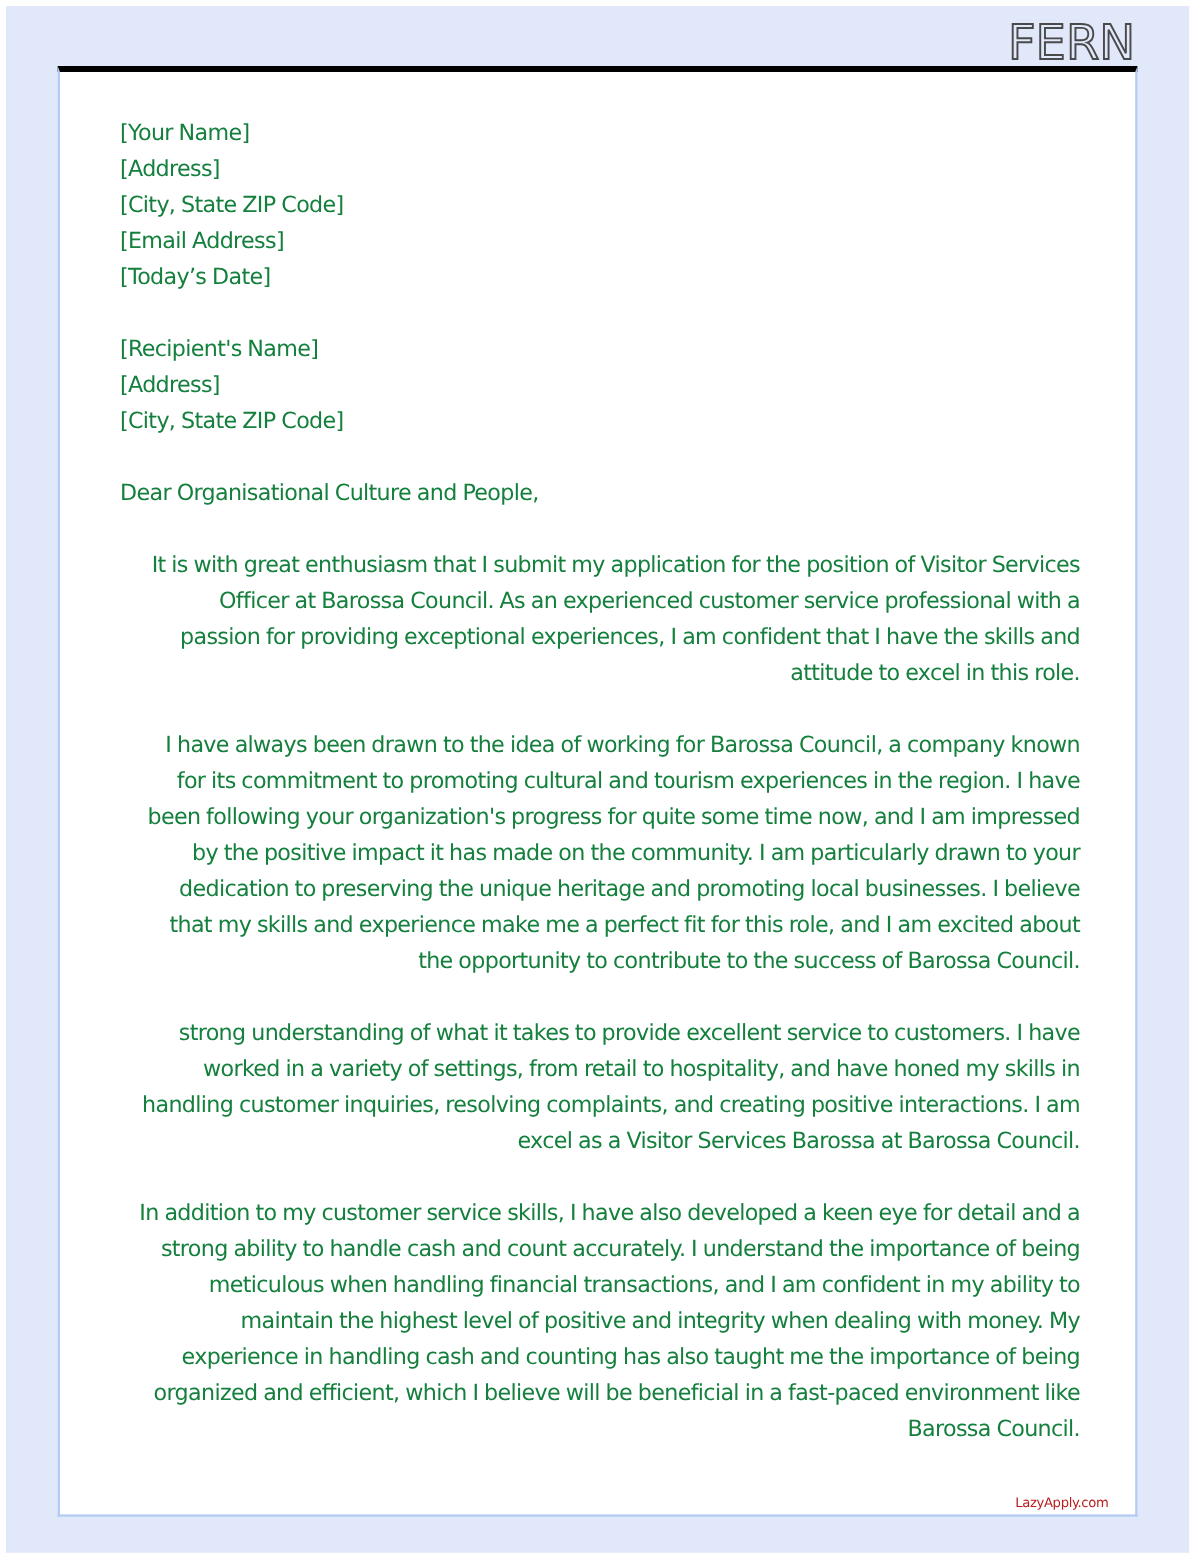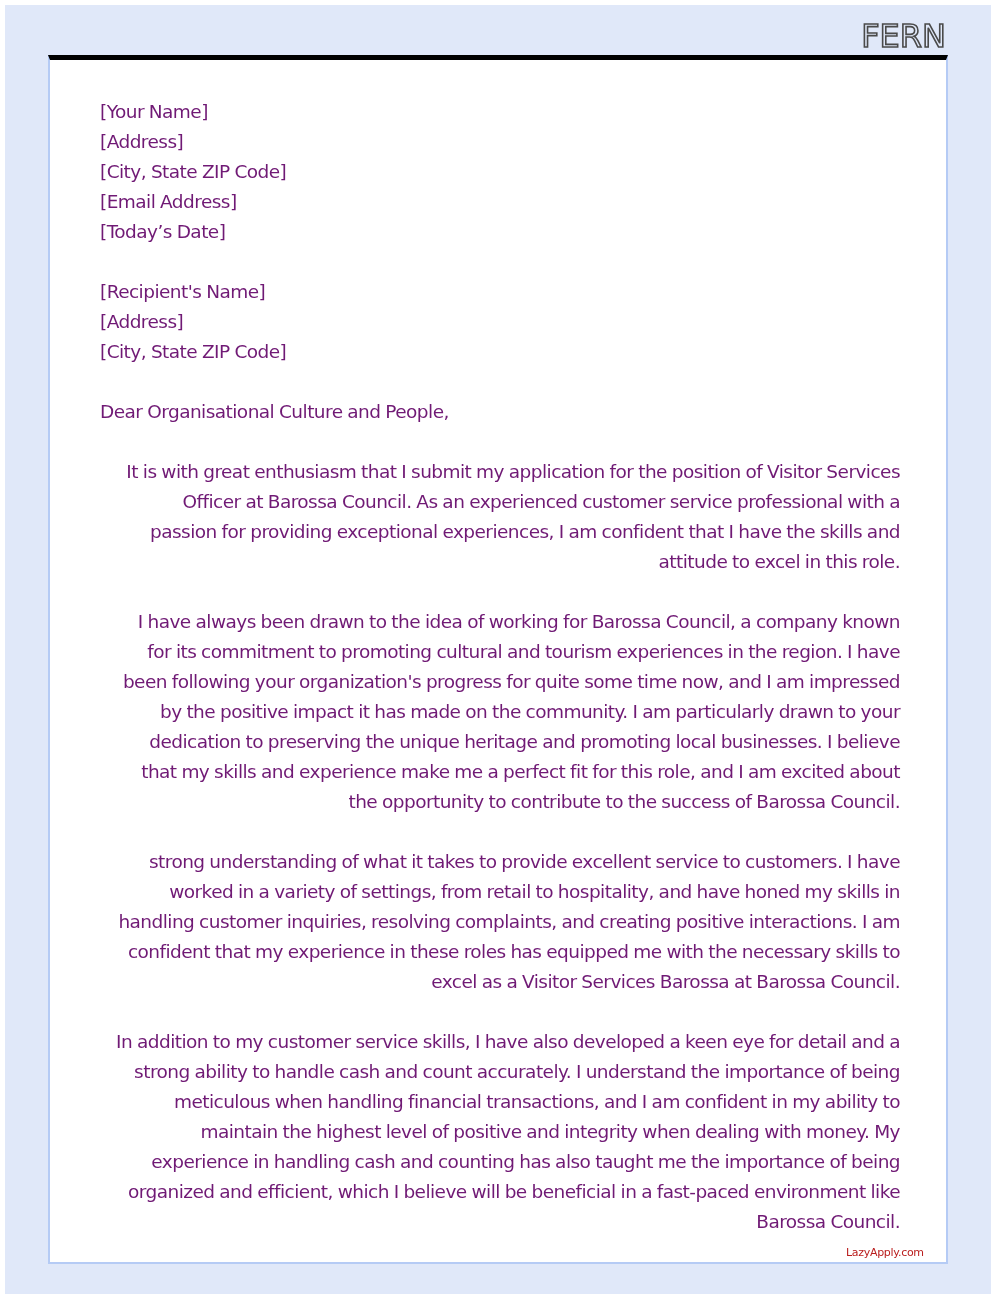--- a/index.html
+++ b/index.html
@@ -27,7 +27,7 @@
       right: 50px;
       top: 14px;
       font-family: "DejaVu Sans", sans-serif;
-      font-size: 32px;
+      font-size: 40px;
       font-weight: normal;
       letter-spacing: 0px;
       color: #e0e8f9;

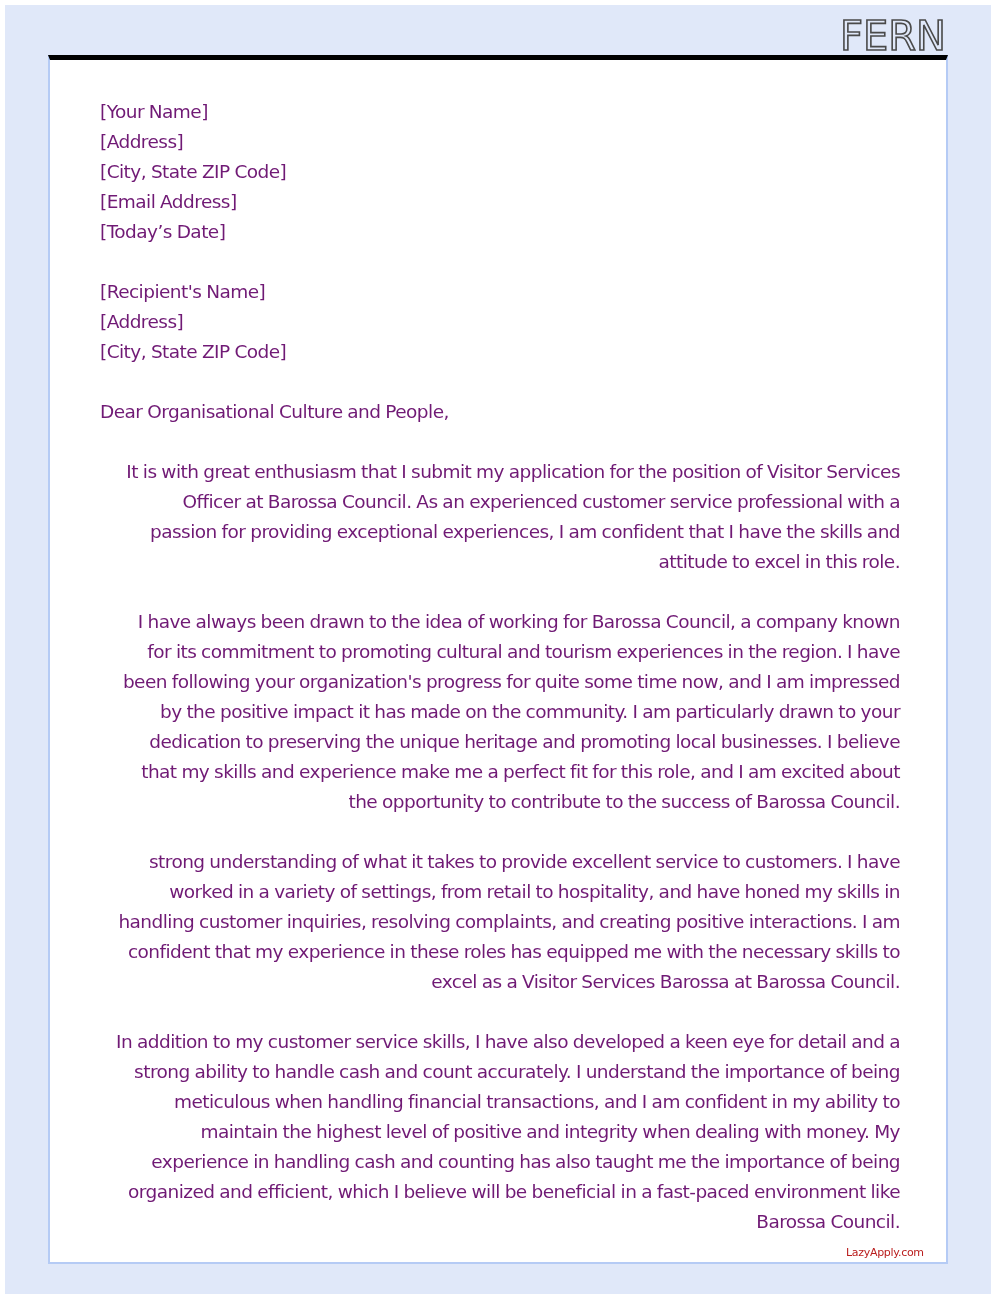--- a/index.html
+++ b/index.html
@@ -54,7 +54,7 @@
       font-family: "DejaVu Sans", sans-serif;
       font-size: 18.5px;
       line-height: 30px;
-      color: #701a75;
+      color: #15803d;
       letter-spacing: -0.55px;
       word-spacing: -0.5px;
     }

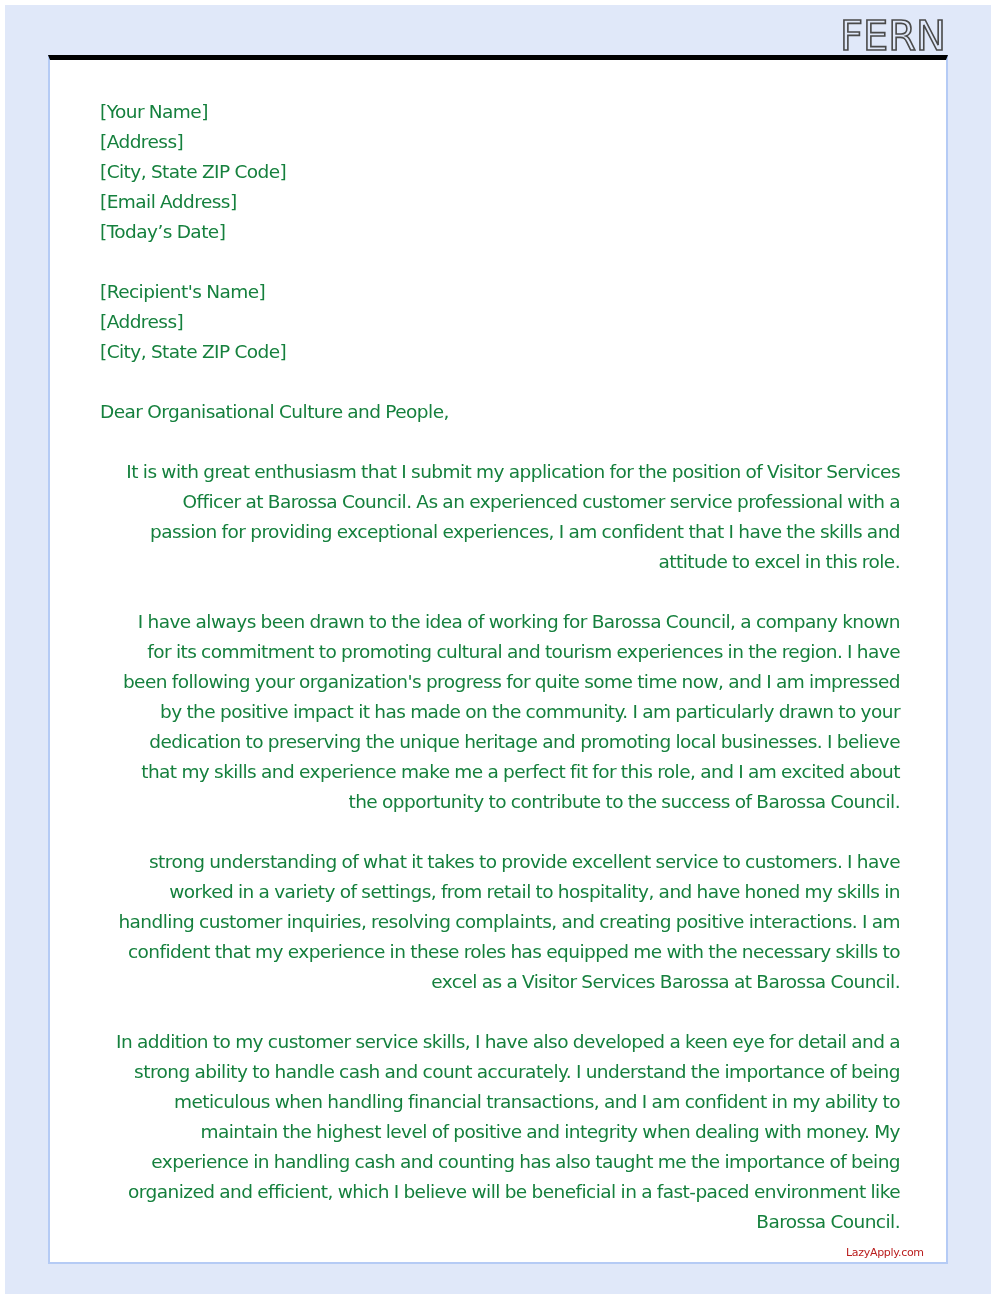--- a/index.html
+++ b/index.html
@@ -133,7 +133,6 @@
     <span class="line">strong understanding of what it takes to provide excellent service to customers. I have</span>
     <span class="line">worked in a variety of settings, from retail to hospitality, and have honed my skills in</span>
     <span class="line">handling customer inquiries, resolving complaints, and creating positive interactions. I am</span>
-    <span class="line">confident that my experience in these roles has equipped me with the necessary skills to</span>
     <span class="line">excel as a Visitor Services Barossa at Barossa Council.</span>
   </p>
   <span class="gap"></span>

